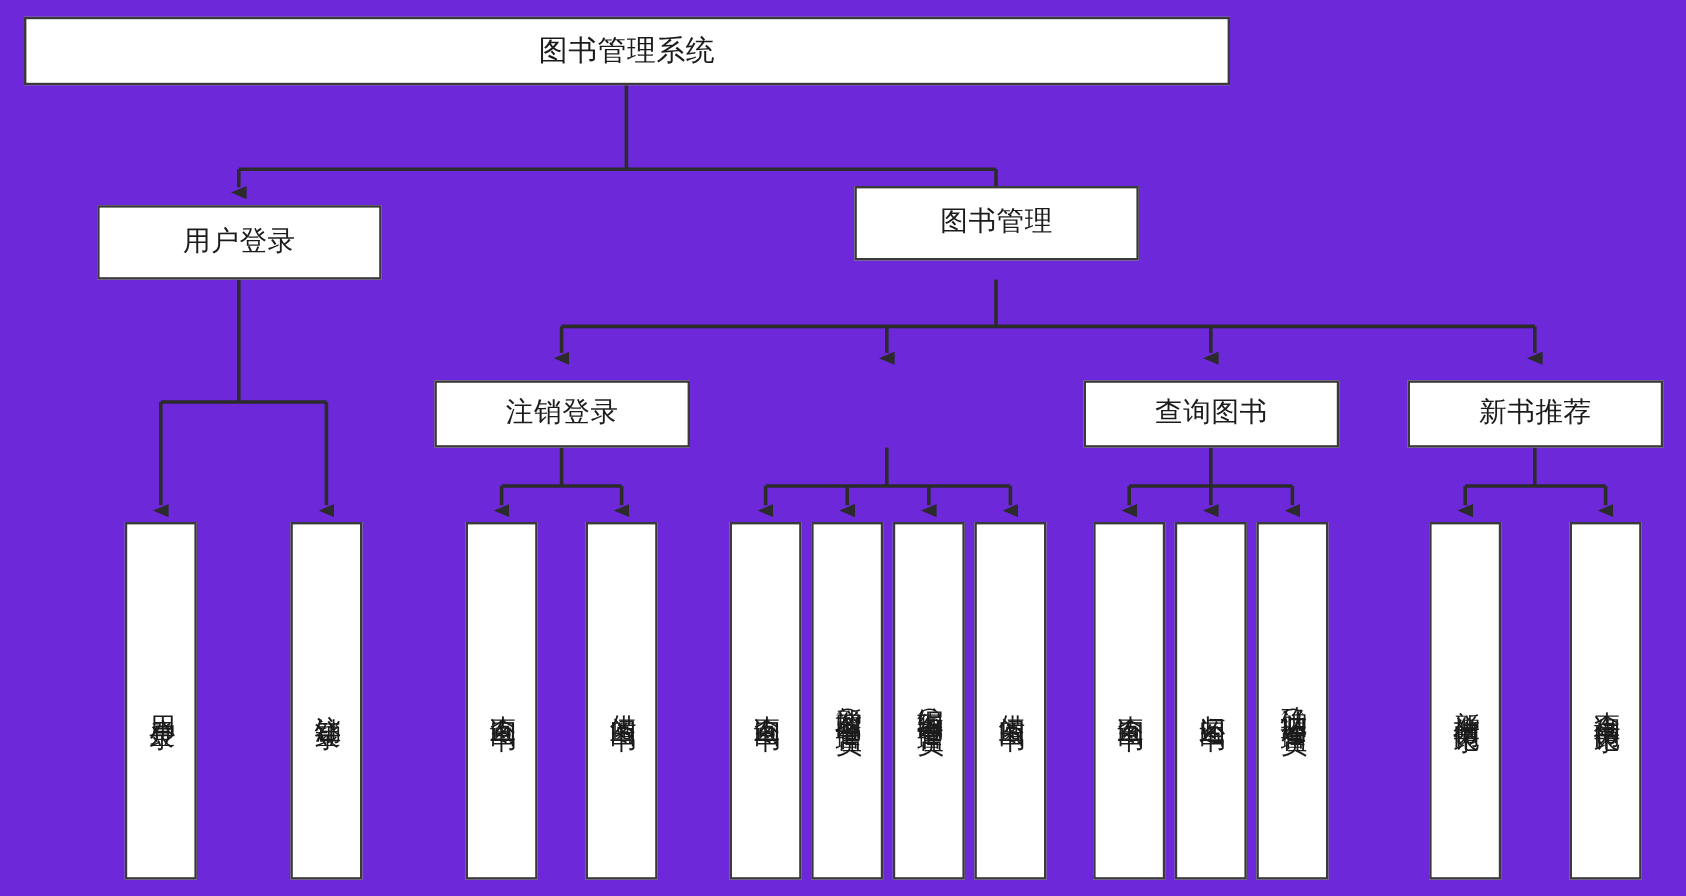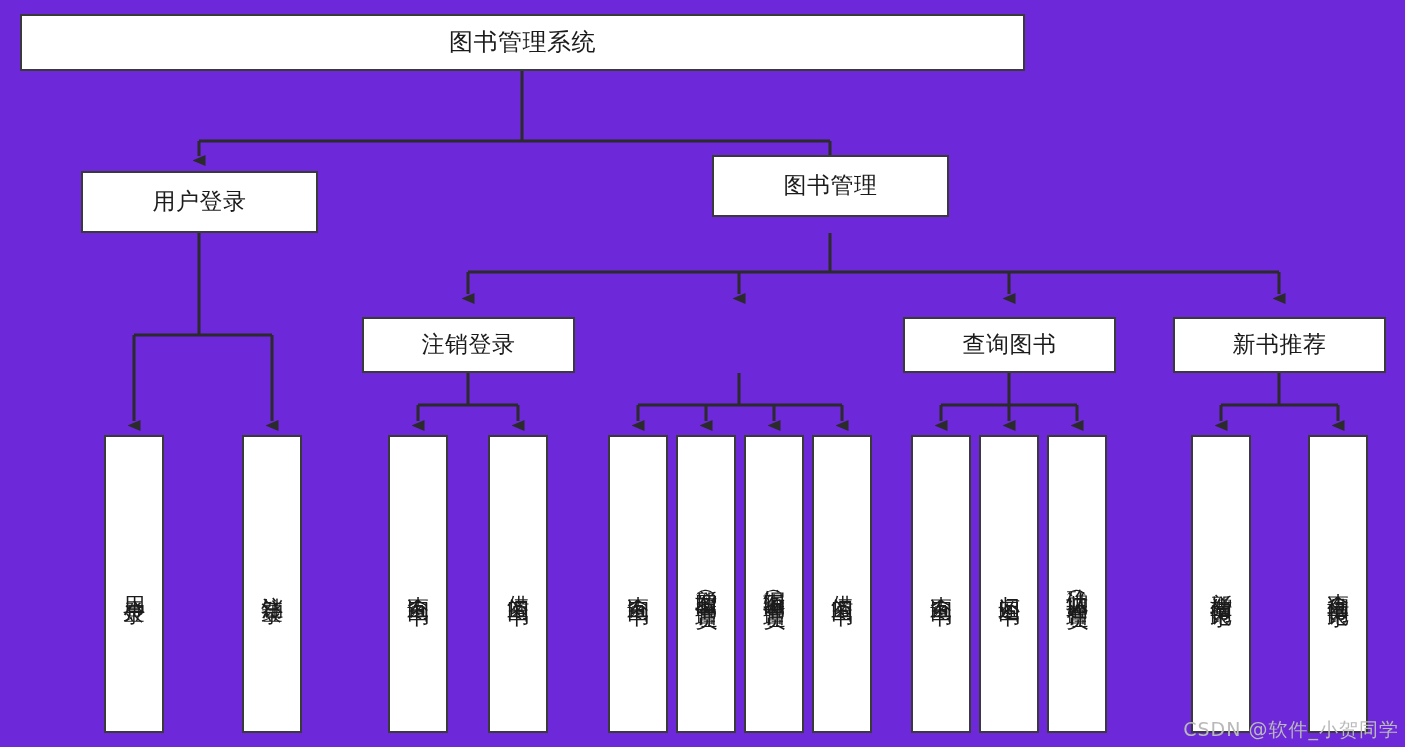--- a/index.html
+++ b/index.html
@@ -188,7 +188,6 @@
     <span class="label">查询借阅记录</span>
   </div>
 
-  <div class="watermark">CSDN @软件_小贺同学</div>
 
 </div>
 

